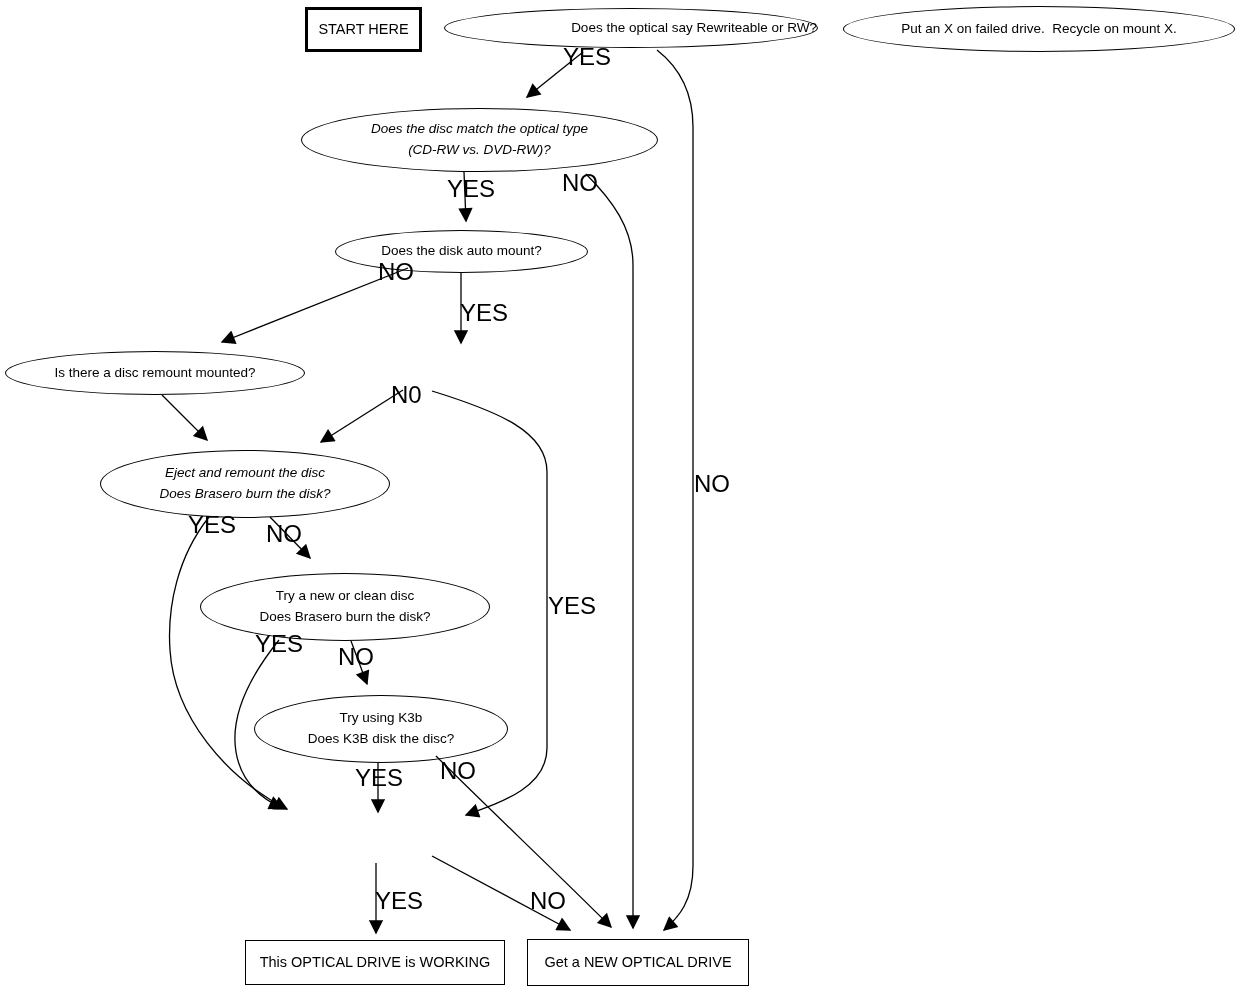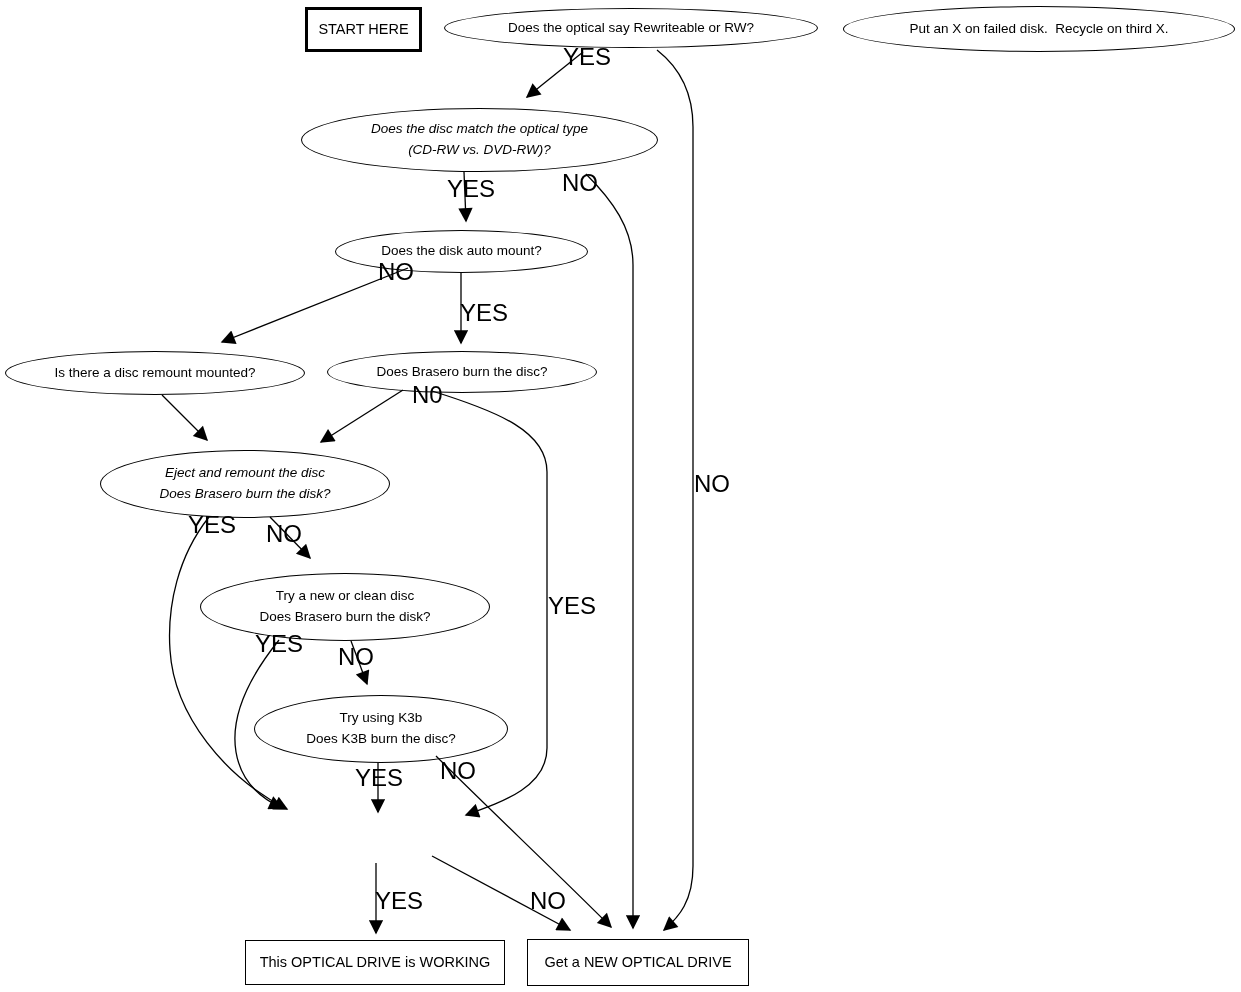--- a/index.html
+++ b/index.html
@@ -91,7 +91,7 @@
     <span>Get a NEW OPTICAL DRIVE</span>
   </div>
 
-  <div class="node ellipse" style="left:444px; top:8px; width:374px; height:40px;">
+  <div class="node ellipse" style="left:444px; top:8px; width:374px; height:40px;align-items:flex-end;">
     <span>Does the optical say Rewriteable or RW?</span>
   </div>
 

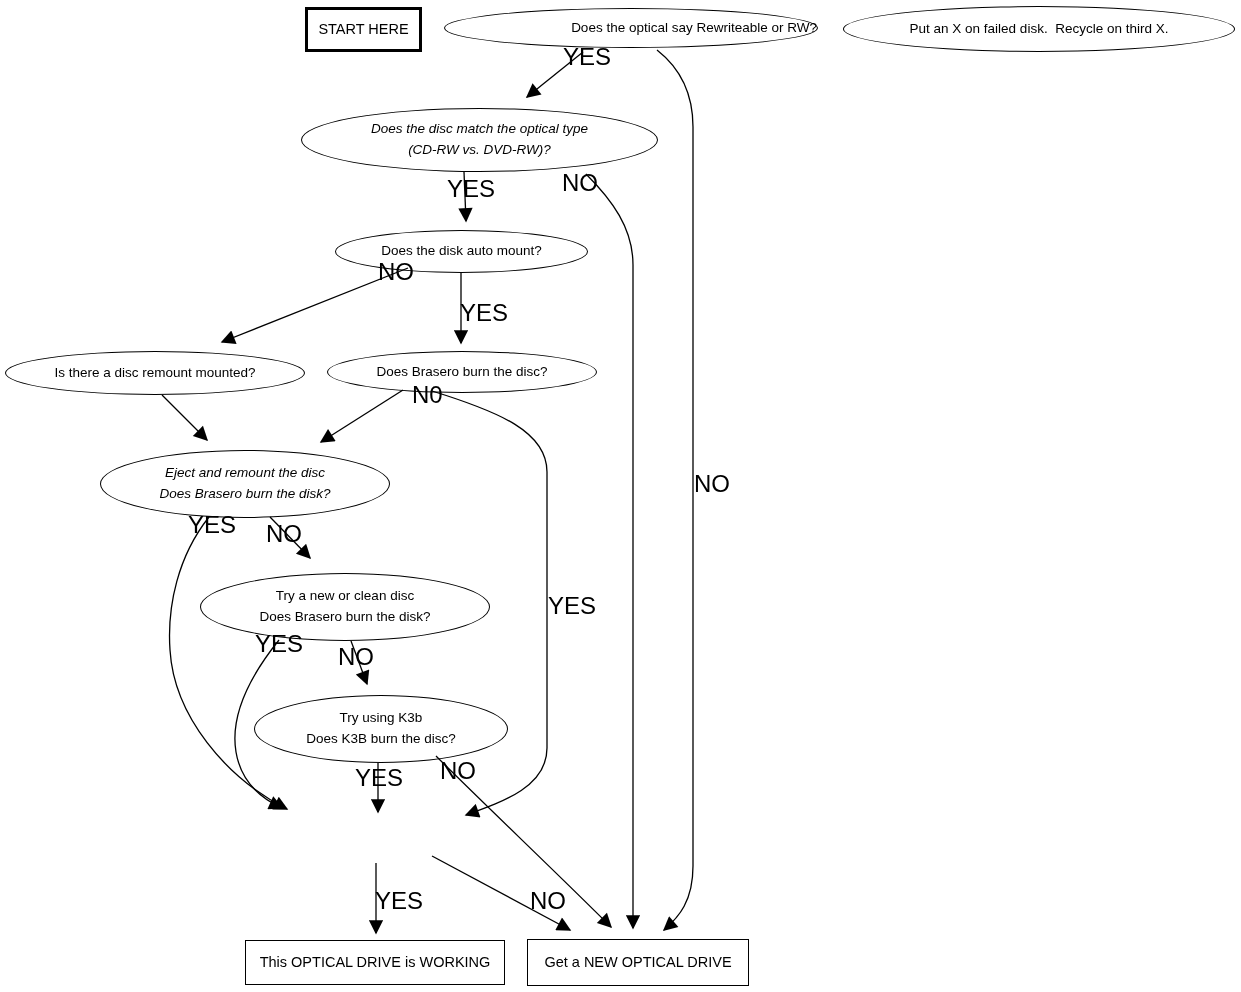--- a/index.html
+++ b/index.html
@@ -96,7 +96,7 @@
   </div>
 
   <div class="node ellipse" style="left:843px; top:6px; width:392px; height:46px;">
-    <span>Put an X on failed disk.  Recycle on third X.</span>
+    <span>Put an X on failed drive.  Recycle on mount X.</span>
   </div>
 
   <div class="node ellipse" style="left:301px; top:108px; width:357px; height:64px;font-style:italic;">

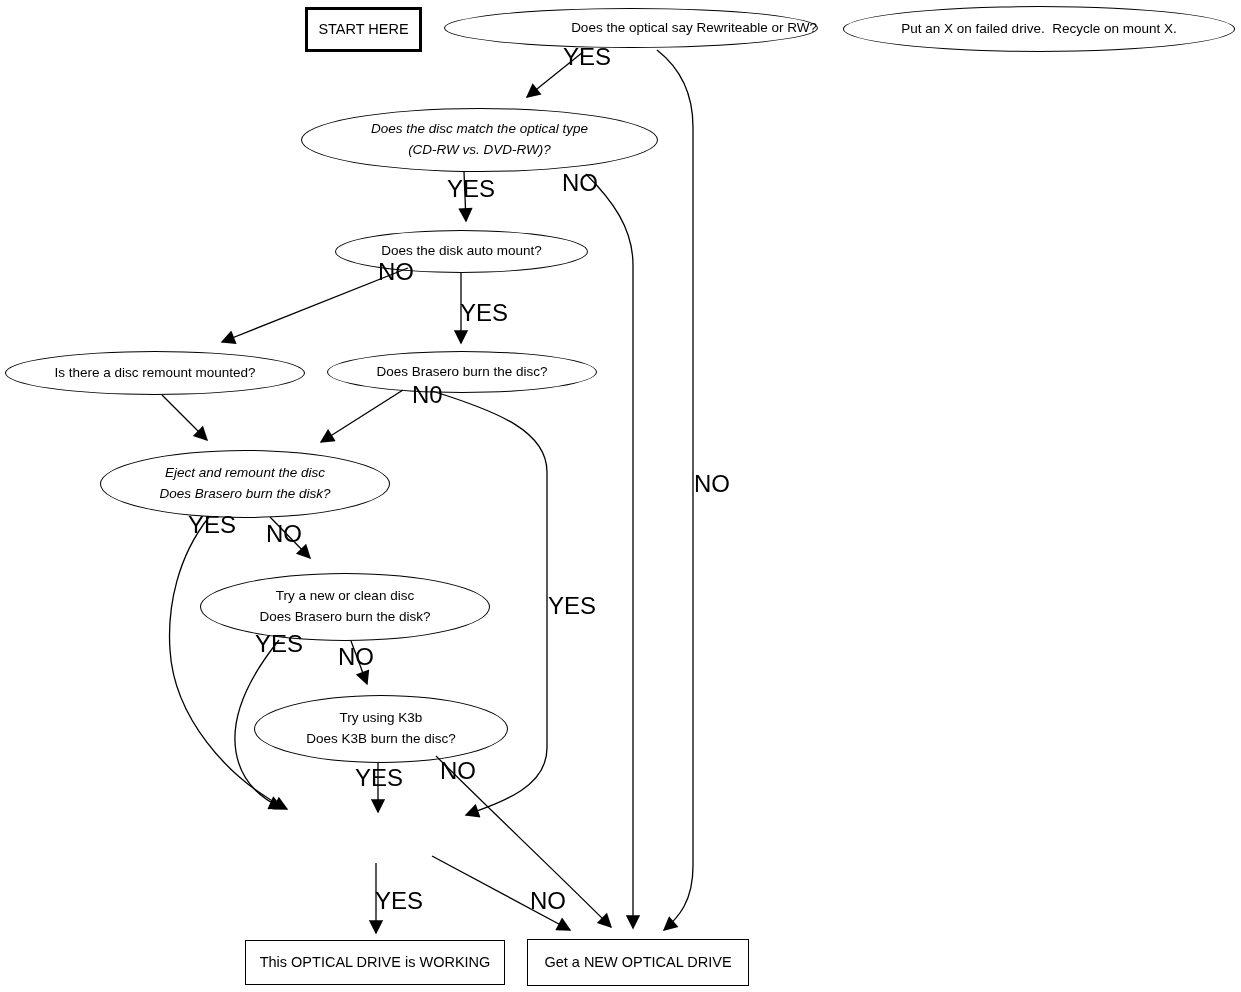--- a/index.html
+++ b/index.html
@@ -112,9 +112,6 @@
     <span>Is there a disc remount mounted?</span>
   </div>
 
-  <div class="node ellipse" style="left:327px; top:351px; width:270px; height:42px;">
-    <span>Does Brasero burn the disc?</span>
-  </div>
 
   <div class="node ellipse" style="left:100px; top:450px; width:290px; height:68px;font-style:italic;">
     <span>Eject and remount the disc</span>

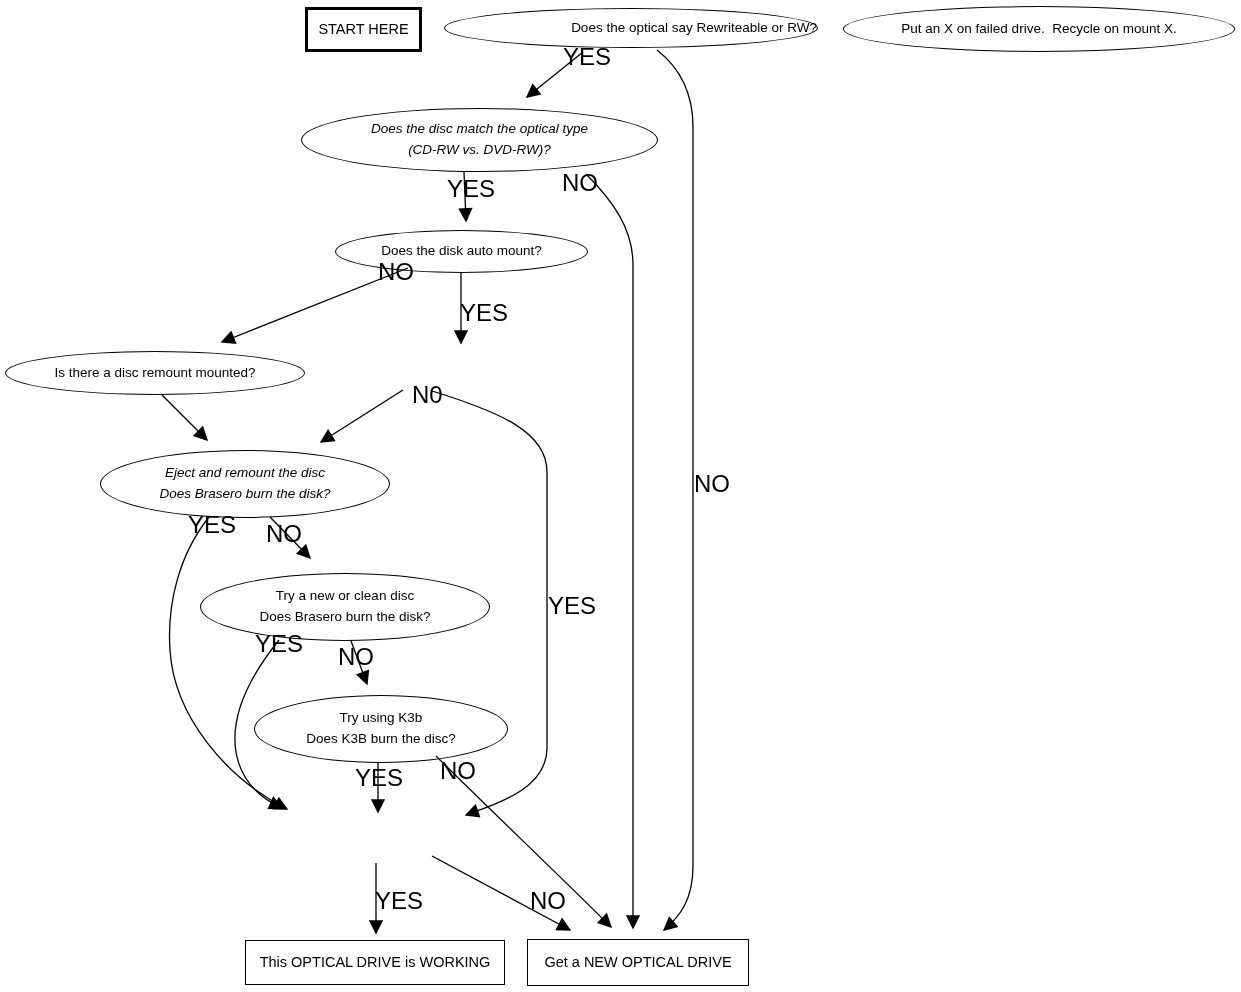--- a/index.html
+++ b/index.html
@@ -135,7 +135,7 @@
   <div class="edge-label" style="left:562px; top:171px;">NO</div>
   <div class="edge-label" style="left:378px; top:260px;">NO</div>
   <div class="edge-label" style="left:460px; top:301px;">YES</div>
-  <div class="edge-label" style="left:391px; top:383px;margin-left:21px;">N0</div>
+  <div class="edge-label" style="left:391px; top:383px;">N0</div>
   <div class="edge-label" style="left:548px; top:594px;">YES</div>
   <div class="edge-label" style="left:188px; top:513px;">YES</div>
   <div class="edge-label" style="left:266px; top:522px;">NO</div>

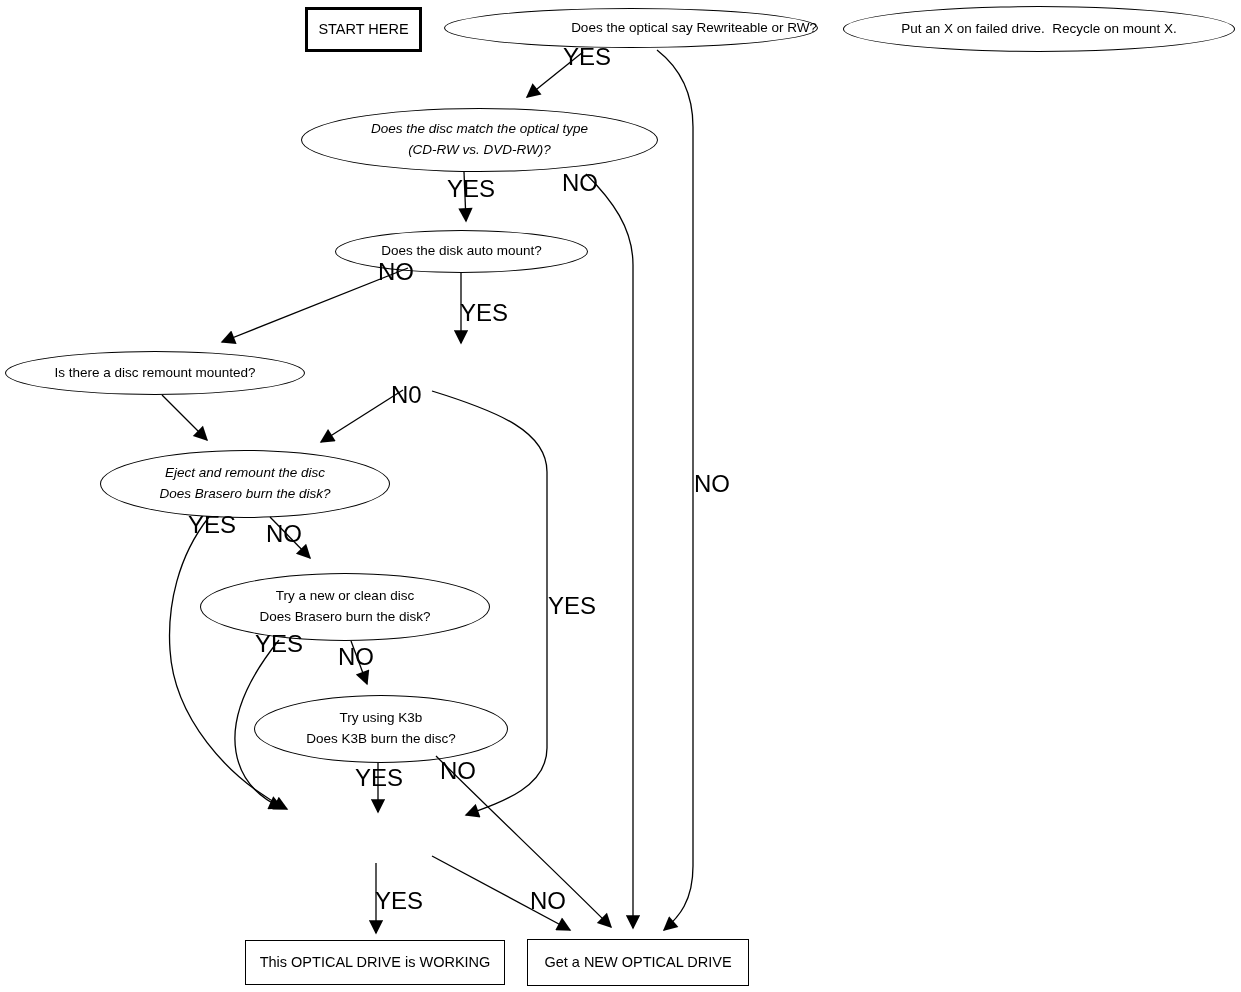--- a/index.html
+++ b/index.html
@@ -125,7 +125,7 @@
 
   <div class="node ellipse" style="left:254px; top:695px; width:254px; height:68px;">
     <span>Try using K3b</span>
-    <span>Does K3B burn the disc?</span>
+    <span>Does K3B disk the disc?</span>
   </div>
 
 

